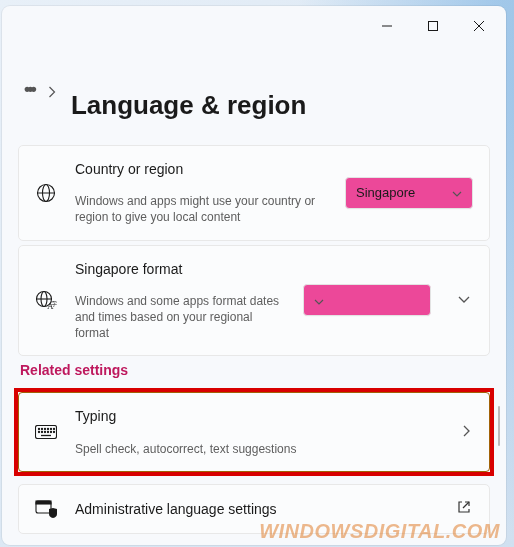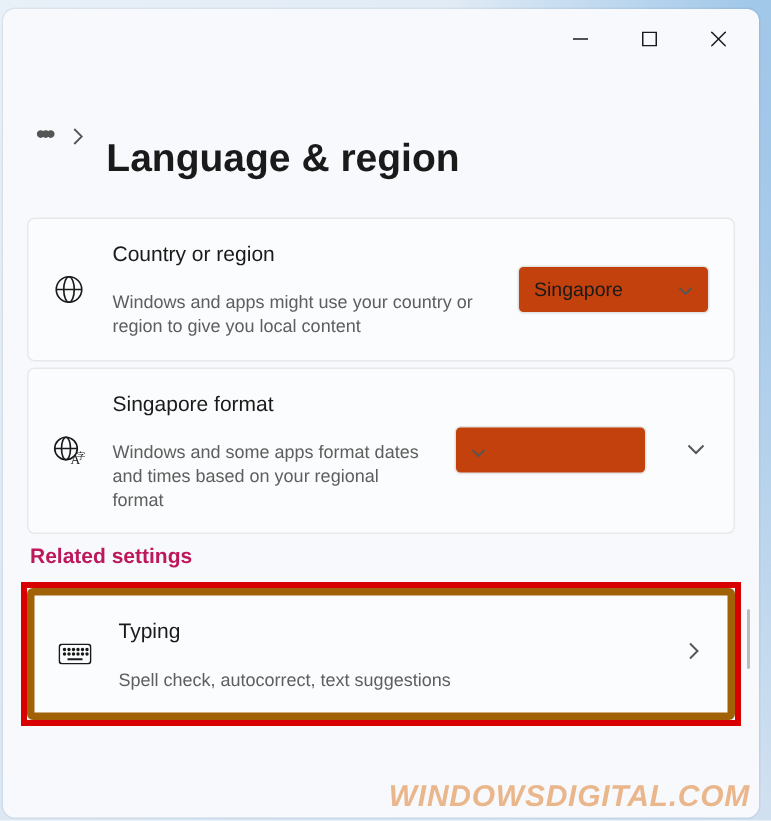--- a/index.html
+++ b/index.html
@@ -103,7 +103,7 @@
   .dropdown {
     width: 128px;
     height: 32px;
-    background: #c2410c;
+    background: #ec4899;
     border: 1px solid #e3e3e3;
     border-radius: 4px;
     display: flex;

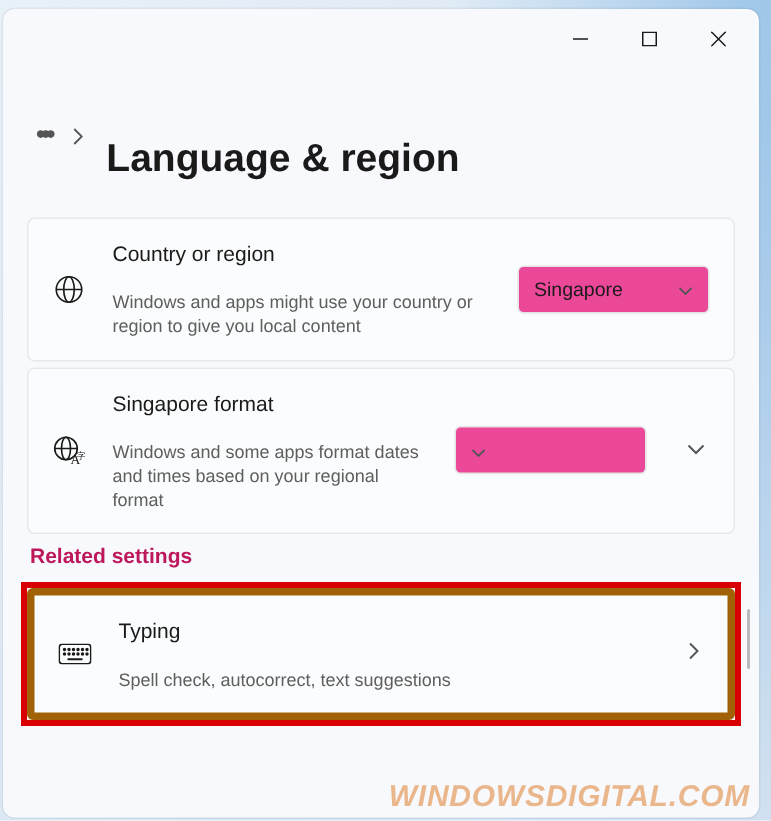--- a/index.html
+++ b/index.html
@@ -135,7 +135,7 @@
     margin: 0 -4px 8px -4px;
   }
   .highlight .card {
-    border: 5px solid #a16207;
+    border: 1px solid #a16207;
     border-radius: 4px;
     margin: 0;
     min-height: 66px;

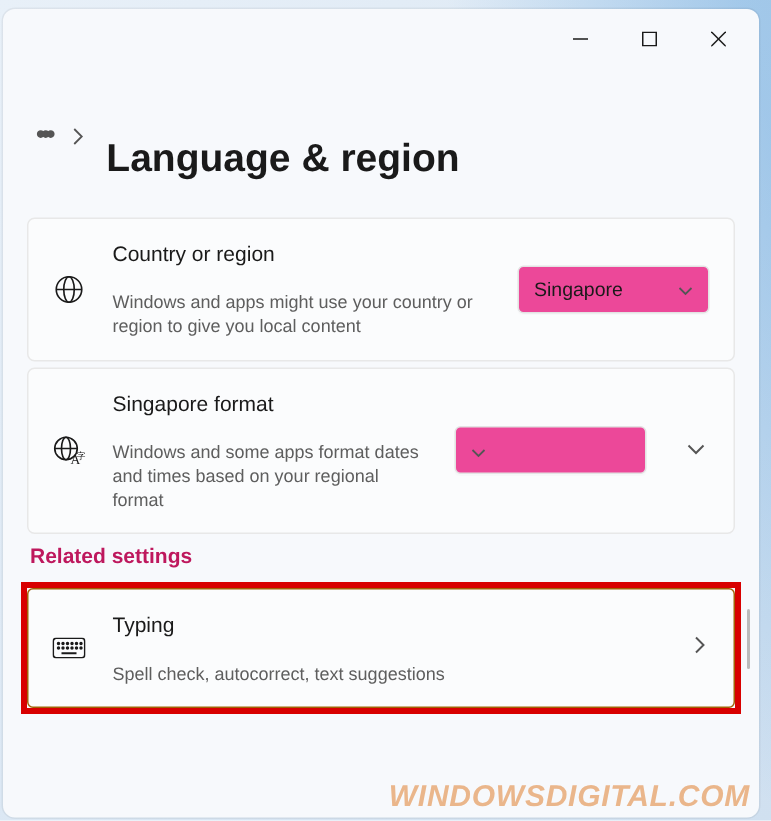--- a/index.html
+++ b/index.html
@@ -286,6 +286,25 @@
       </div>
     </div>
 
+    <div class="card">
+      <div class="card-icon">
+        <svg width="22" height="20" viewBox="0 0 22 20" fill="none" stroke="#1a1a1a" stroke-width="1.1">
+          <rect x="1" y="2" width="15" height="12" rx="2"></rect>
+          <rect x="1" y="2" width="15" height="3" fill="#1a1a1a"></rect>
+          <path d="M14 10 L18 9 L22 10 L22 15 Q22 18 18 19 Q14 18 14 15 Z" fill="#1a1a1a" stroke="none"></path>
+        </svg>
+      </div>
+      <div class="card-text">
+        <div class="card-title">Administrative language settings</div>
+      </div>
+      <div class="popout">
+        <svg width="14" height="14" viewBox="0 0 14 14" fill="none" stroke="#333" stroke-width="1.2">
+          <path d="M5 2 H2 V12 H12 V9"></path>
+          <path d="M8 2 H12 V6"></path>
+          <line x1="12" y1="2" x2="6" y2="8"></line>
+        </svg>
+      </div>
+    </div>
 
   </div>
 

